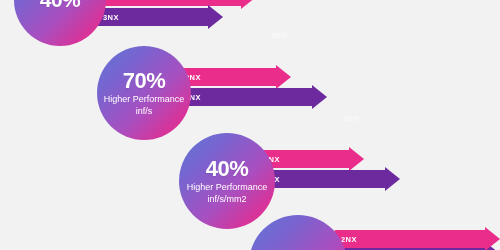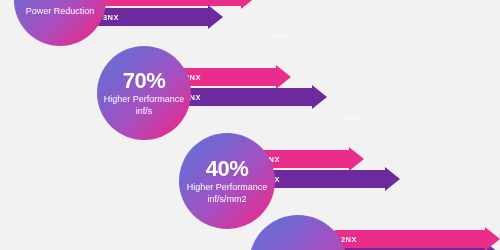--- a/index.html
+++ b/index.html
@@ -143,7 +143,6 @@
 
   <div class="circle" id="c1">
     <div class="pct">40%</div>
-    <div class="lbl">Power Reduction</div>
   </div>
 
   <div class="circle" id="c2">

